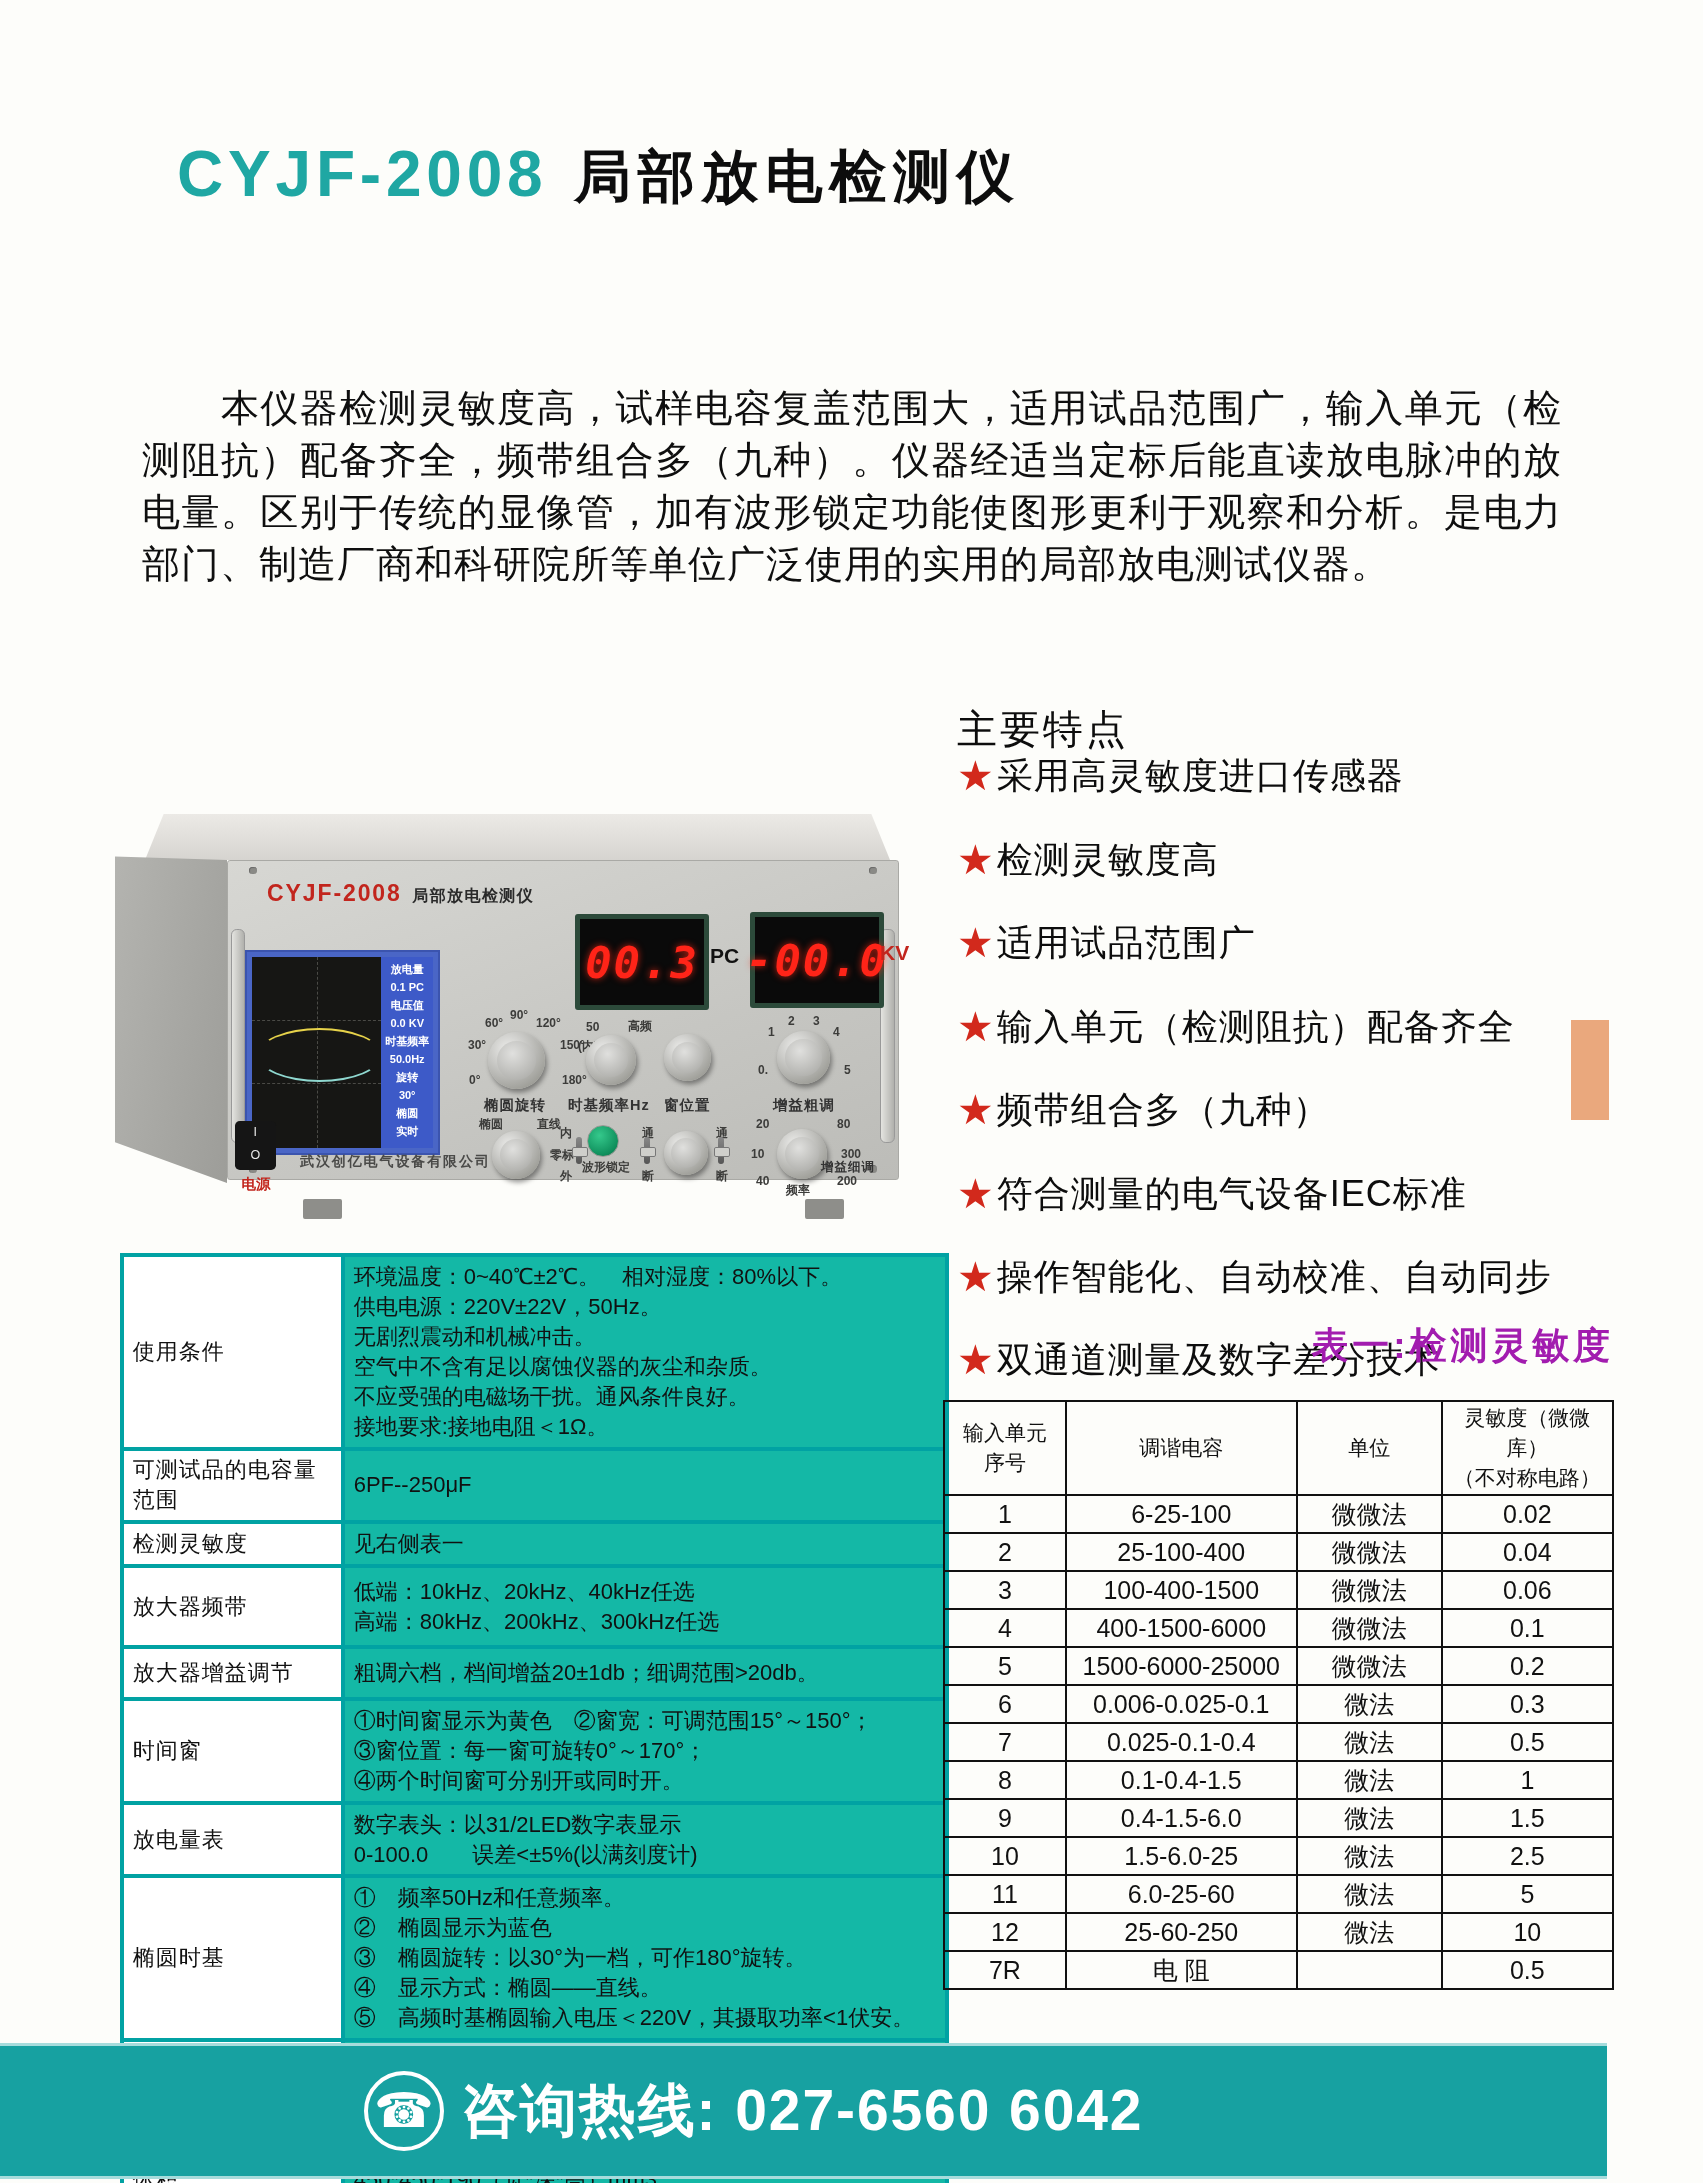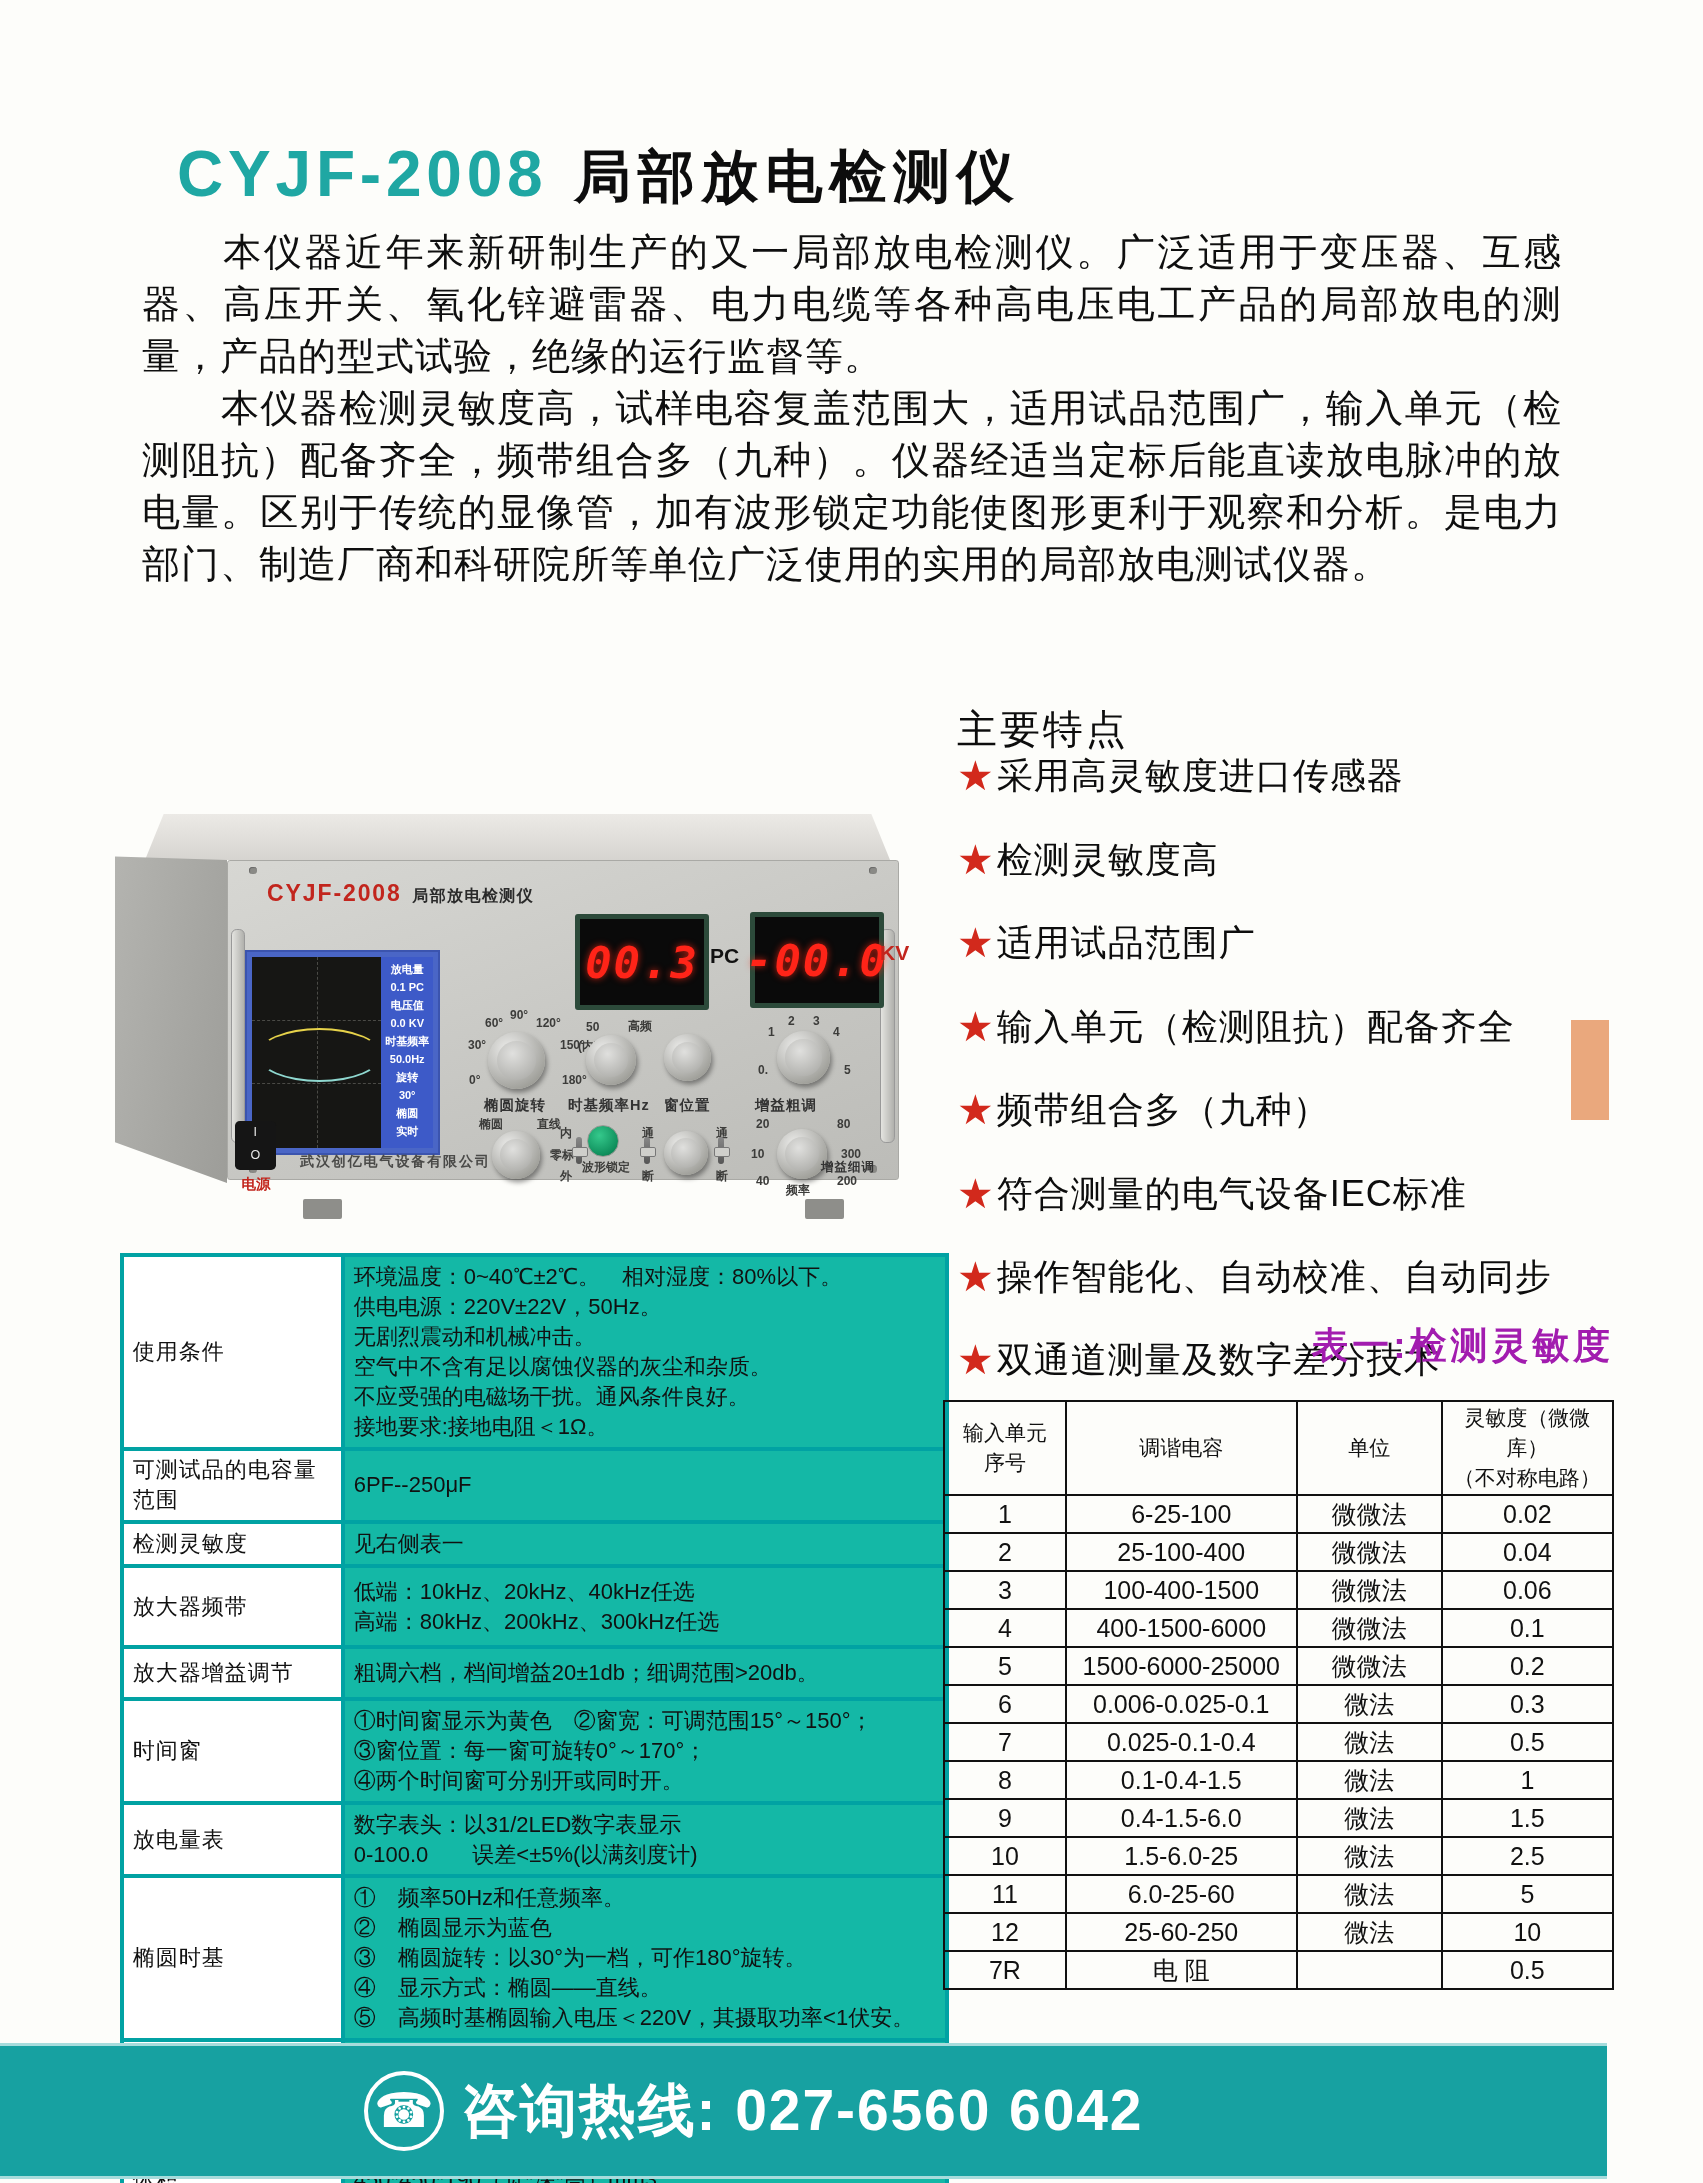--- a/index.html
+++ b/index.html
@@ -134,7 +134,6 @@
     <span class="model">CYJF-2008</span><span class="name">局部放电检测仪</span>
   </div>
 
-  <div class="abs para" id="para1">　　本仪器近年来新研制生产的又一局部放电检测仪。广泛适用于变压器、互感器、高压开关、氧化锌避雷器、电力电缆等各种高电压电工产品的局部放电的测量，产品的型式试验，绝缘的运行监督等。</div>
   <div class="abs para" id="para2">　　本仪器检测灵敏度高，试样电容复盖范围大，适用试品范围广，输入单元（检测阻抗）配备齐全，频带组合多（九种）。仪器经适当定标后能直读放电脉冲的放电量。区别于传统的显像管，加有波形锁定功能使图形更利于观察和分析。是电力部门、制造厂商和科研院所等单位广泛使用的实用的局部放电测试仪器。</div>
 
   <div class="abs" id="device">

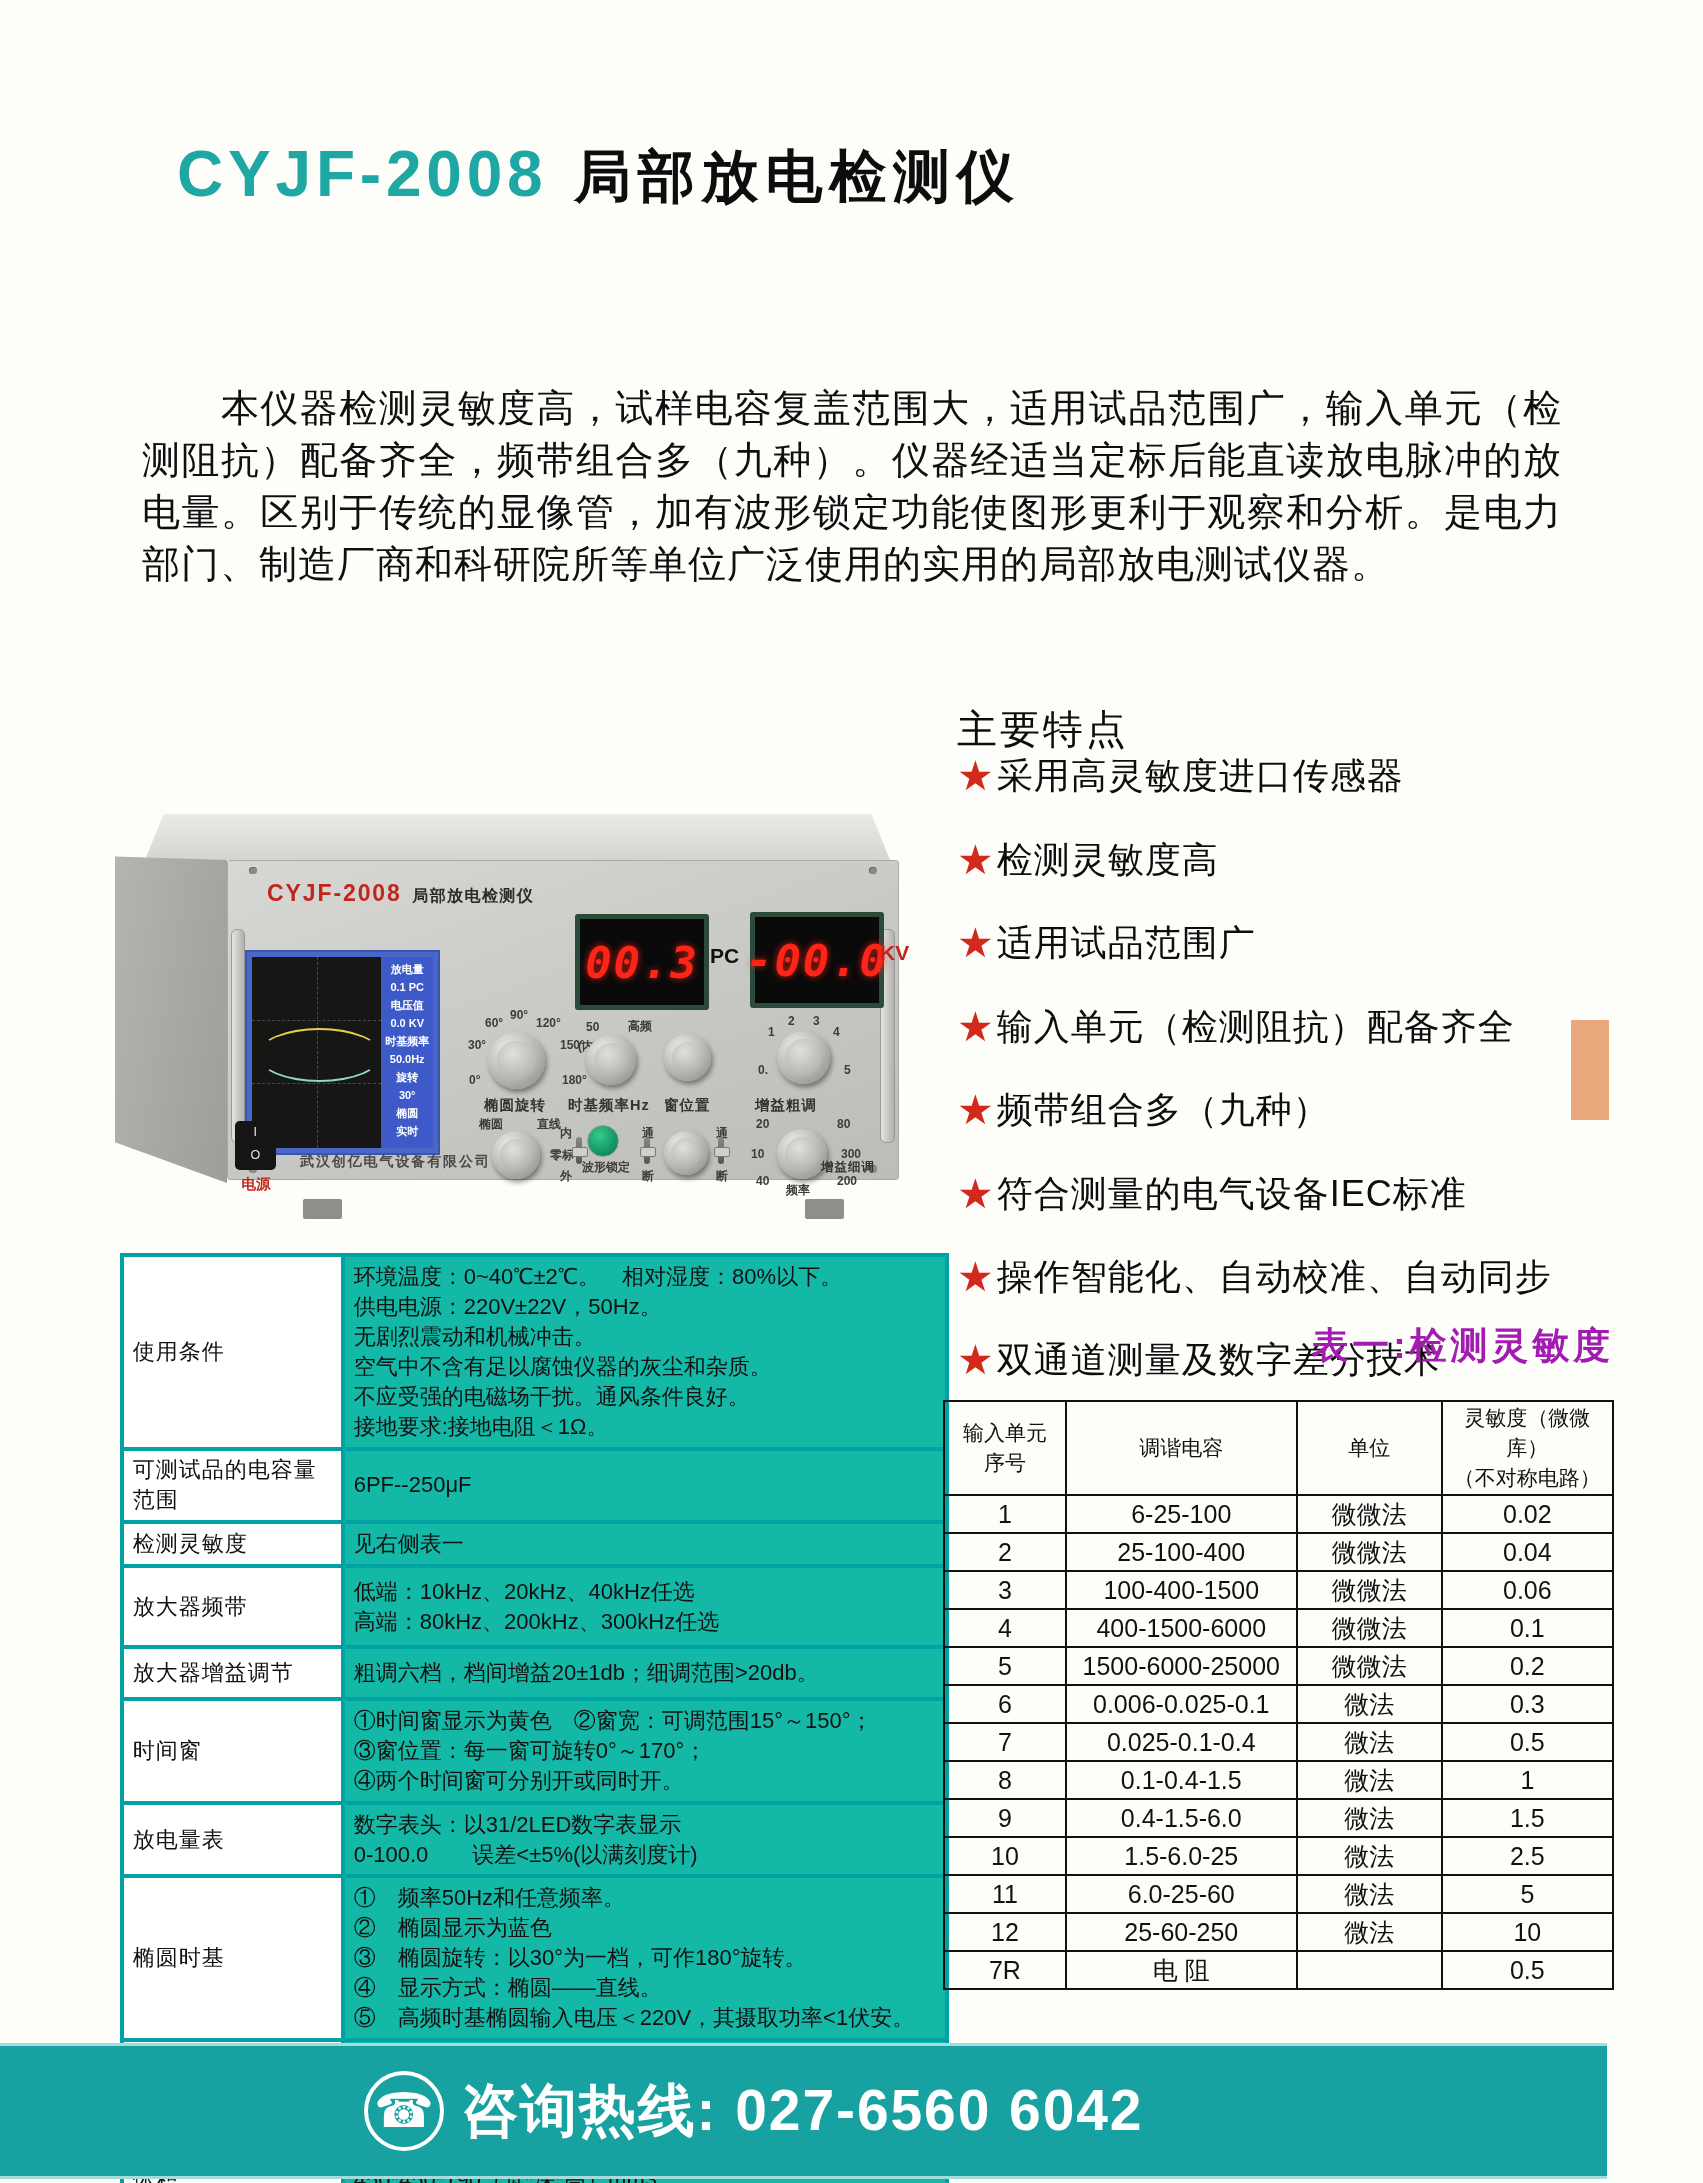--- a/index.html
+++ b/index.html
@@ -213,7 +213,7 @@
       <div class="abs klabel" style="left:256px;top:235px;">椭圆旋转</div>
       <div class="abs klabel" style="left:340px;top:235px;">时基频率Hz</div>
       <div class="abs klabel" style="left:436px;top:235px;">窗位置</div>
-      <div class="abs klabel" style="left:527px;top:235px;">增益粗调</div>
+      <div class="abs klabel" style="left:545px;top:235px;">增益粗调</div>
 
       <div class="abs scale" style="left:251px;top:255px;">椭圆</div>
       <div class="abs scale" style="left:309px;top:255px;">直线</div>

